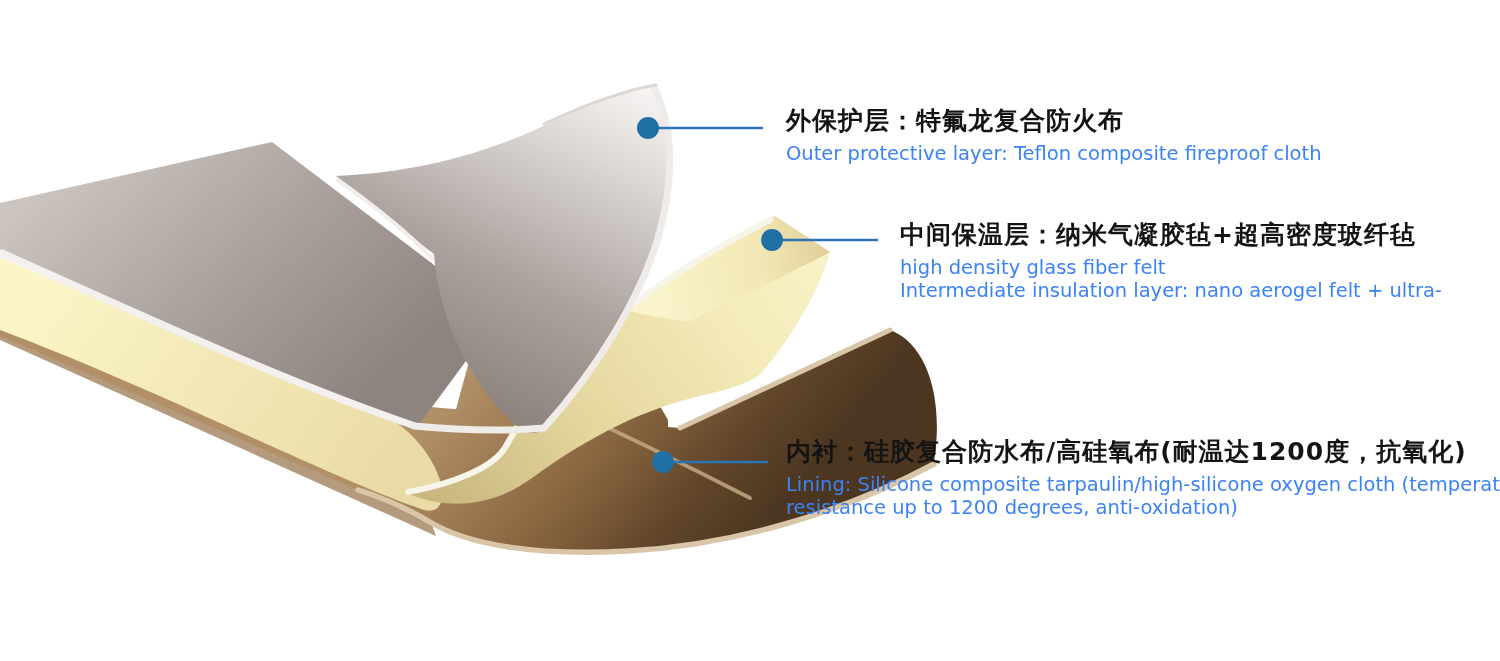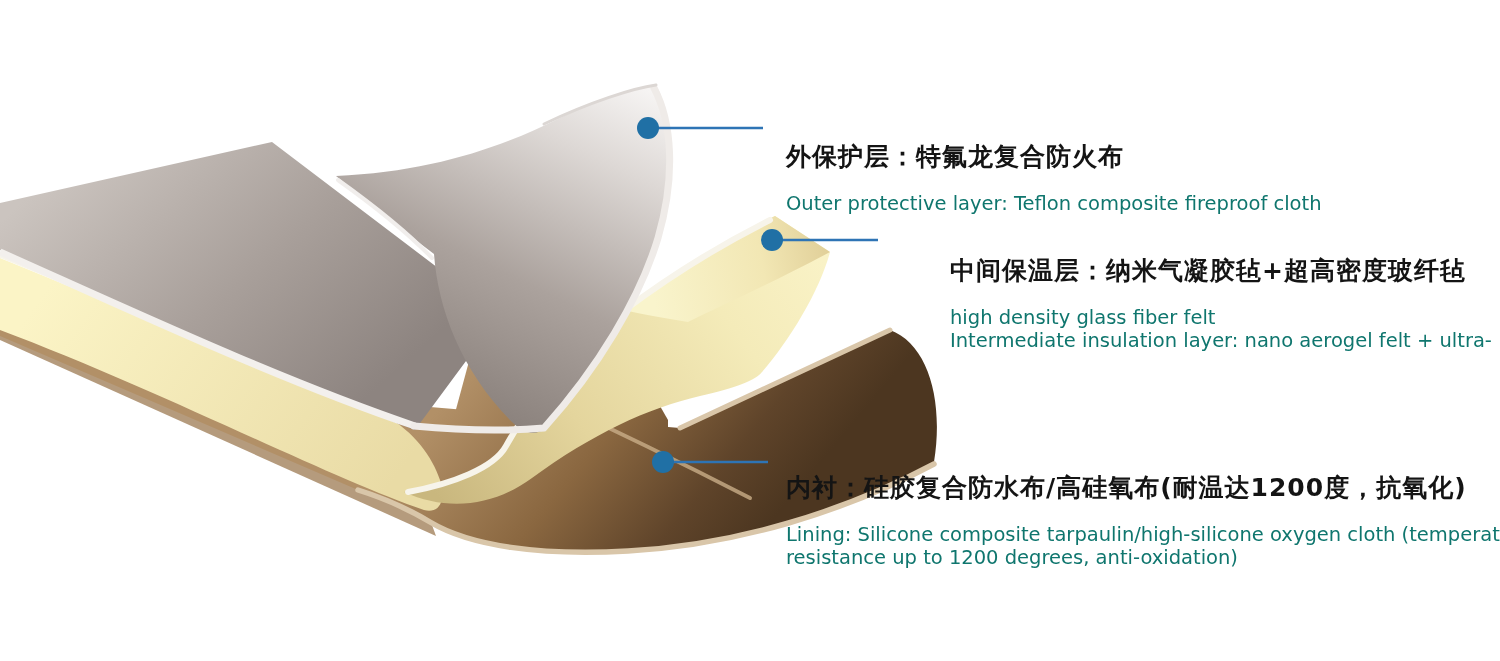--- a/index.html
+++ b/index.html
@@ -13,7 +13,7 @@
   .callout{position:absolute;}
   .callout .zh{
     font-size:25px;font-weight:700;letter-spacing:1px;
-    line-height:34px;color:#141414;white-space:nowrap;margin-top:36px;
+    line-height:34px;color:#141414;white-space:nowrap;
   }
   .callout .en{
     font-size:19.5px;font-weight:400;line-height:22.5px;

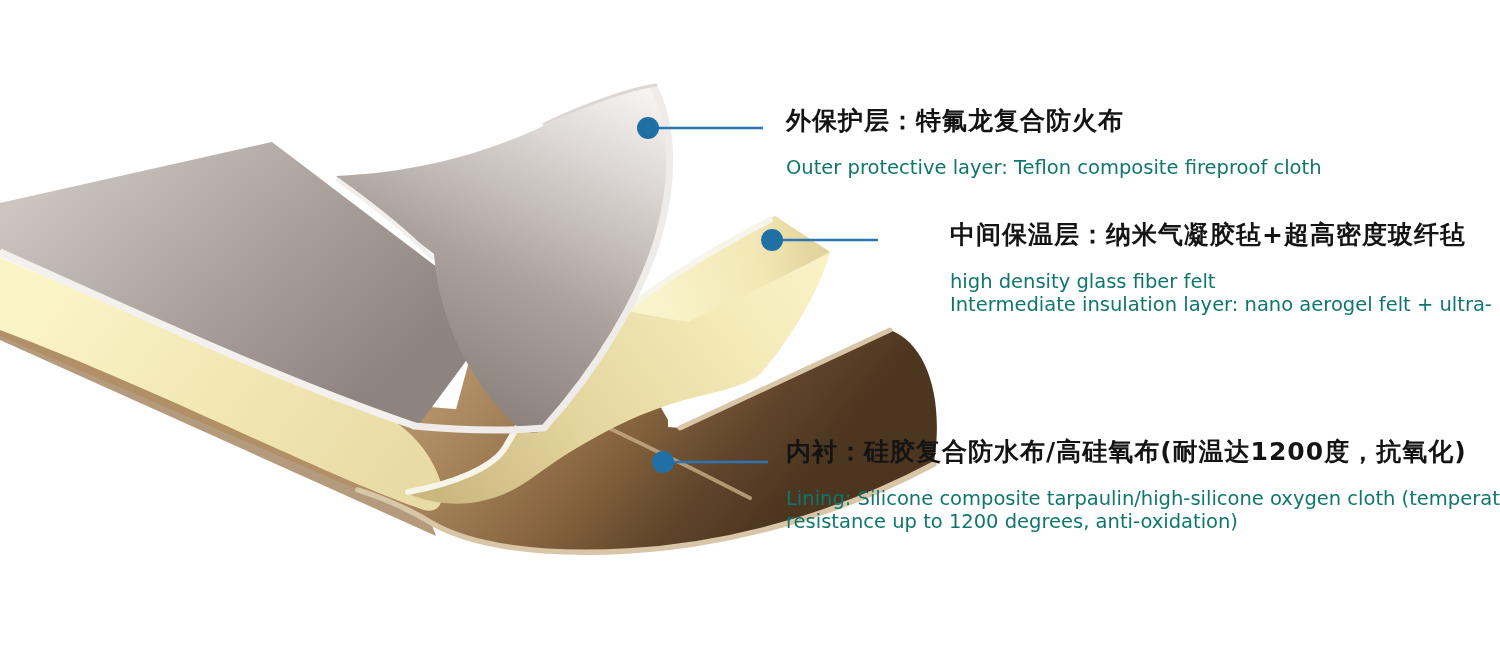--- a/index.html
+++ b/index.html
@@ -17,7 +17,7 @@
   }
   .callout .en{
     font-size:19.5px;font-weight:400;line-height:22.5px;
-    margin-top:19px;color:#0f766e;white-space:nowrap;
+    margin-top:5px;color:#3b82f6;white-space:nowrap;
   }
   #callout-outer{left:786px;top:104px;}
   #callout-insulation{left:950px;top:218px;}

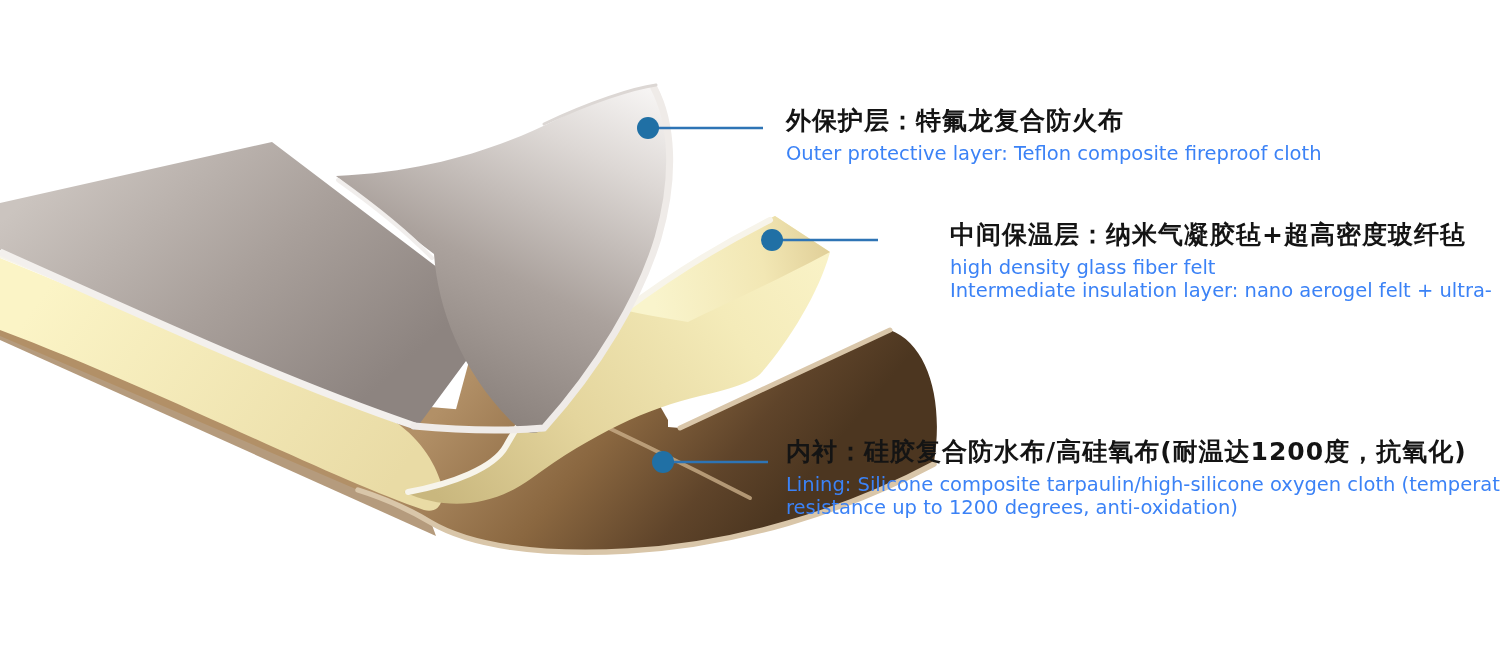--- a/index.html
+++ b/index.html
@@ -20,7 +20,7 @@
     margin-top:5px;color:#3b82f6;white-space:nowrap;
   }
   #callout-outer{left:786px;top:104px;}
-  #callout-insulation{left:950px;top:218px;}
+  #callout-insulation{left:900px;top:218px;}
   #callout-lining{left:786px;top:435px;}
 </style>
 </head>

